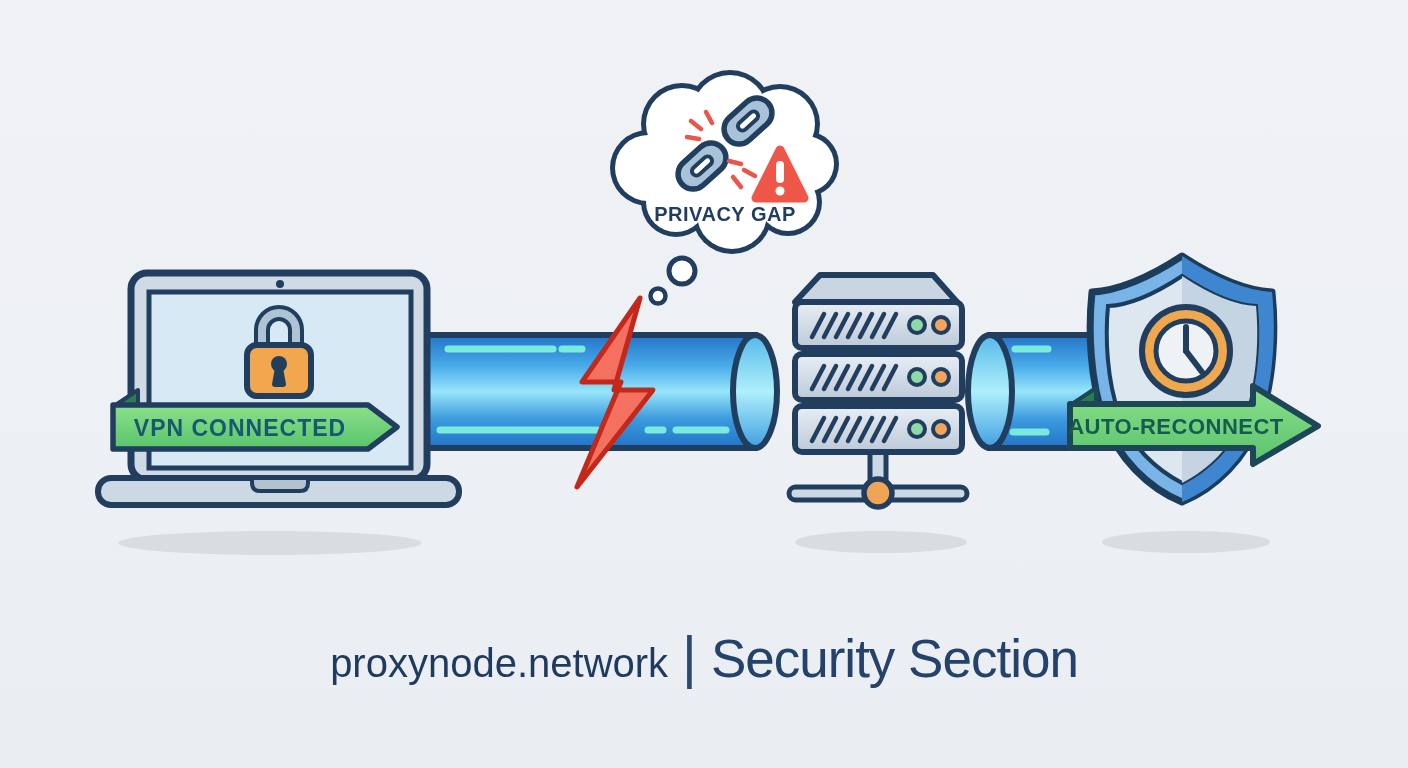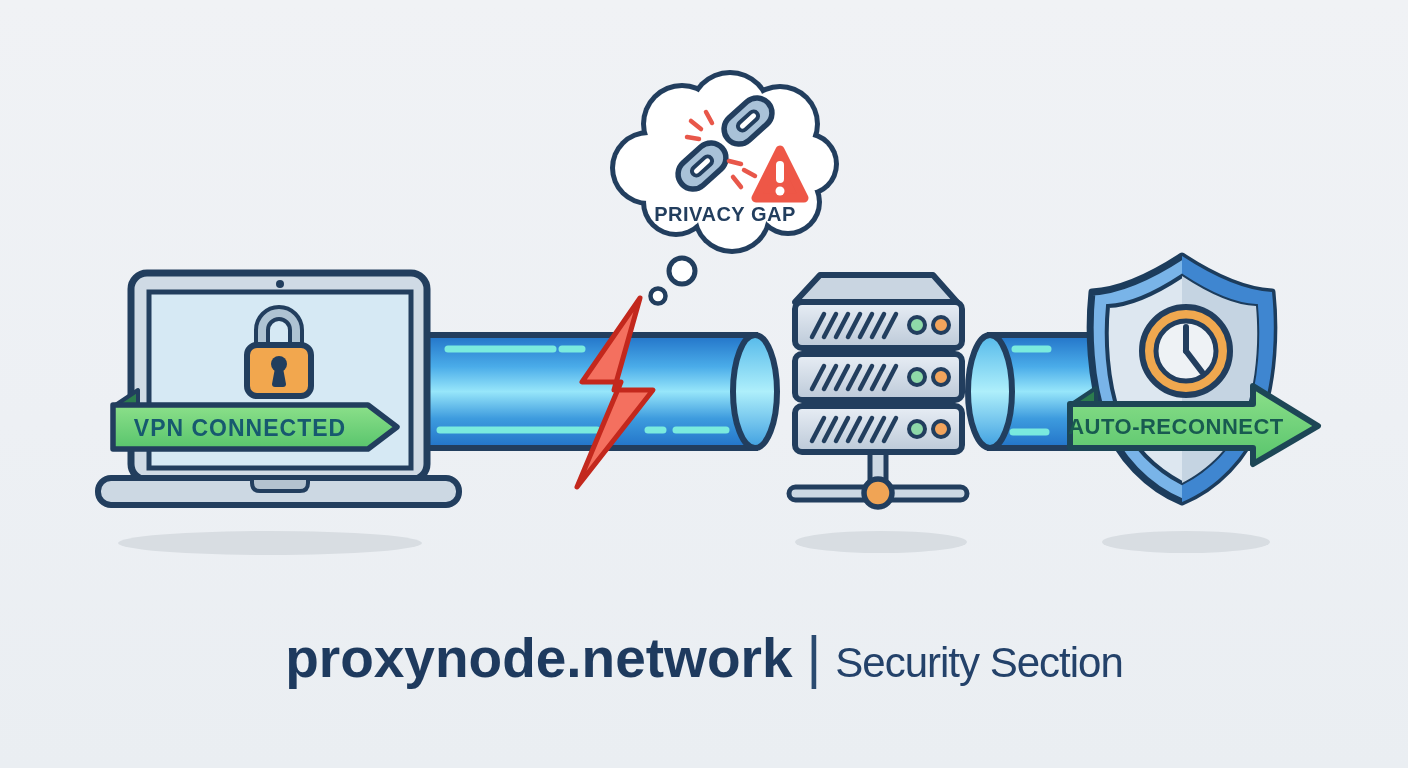--- a/index.html
+++ b/index.html
@@ -16,7 +16,7 @@
     text-align:center;white-space:nowrap;
   }
   .footer .brand{
-    font-weight:700;font-size:55px;color:#1e3a5e;letter-spacing:0px;text-align:right;
+    font-weight:400;font-size:40px;color:#1e3a5e;letter-spacing:0px;text-align:right;
   }
   .footer .sep{
     font-weight:400;font-size:57px;color:#2a4a70;margin:0 14px;

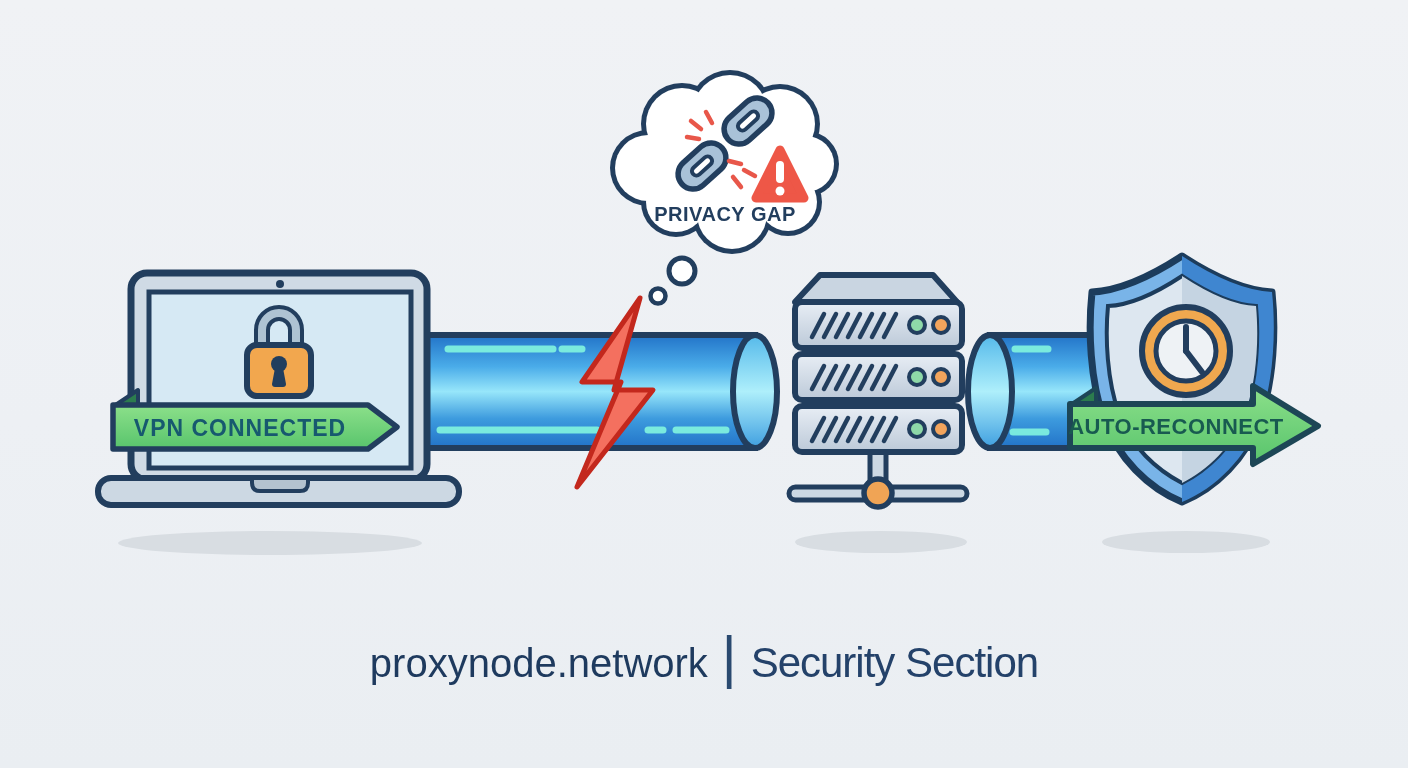--- a/index.html
+++ b/index.html
@@ -22,7 +22,7 @@
     font-weight:400;font-size:57px;color:#2a4a70;margin:0 14px;
   }
   .footer .section{
-    font-weight:400;font-size:42px;color:#24426a;letter-spacing:-1px;
+    font-weight:400;font-size:53px;color:#24426a;letter-spacing:-1px;
   }
   svg text{font-family:"Liberation Sans","DejaVu Sans",sans-serif;}
 </style>

